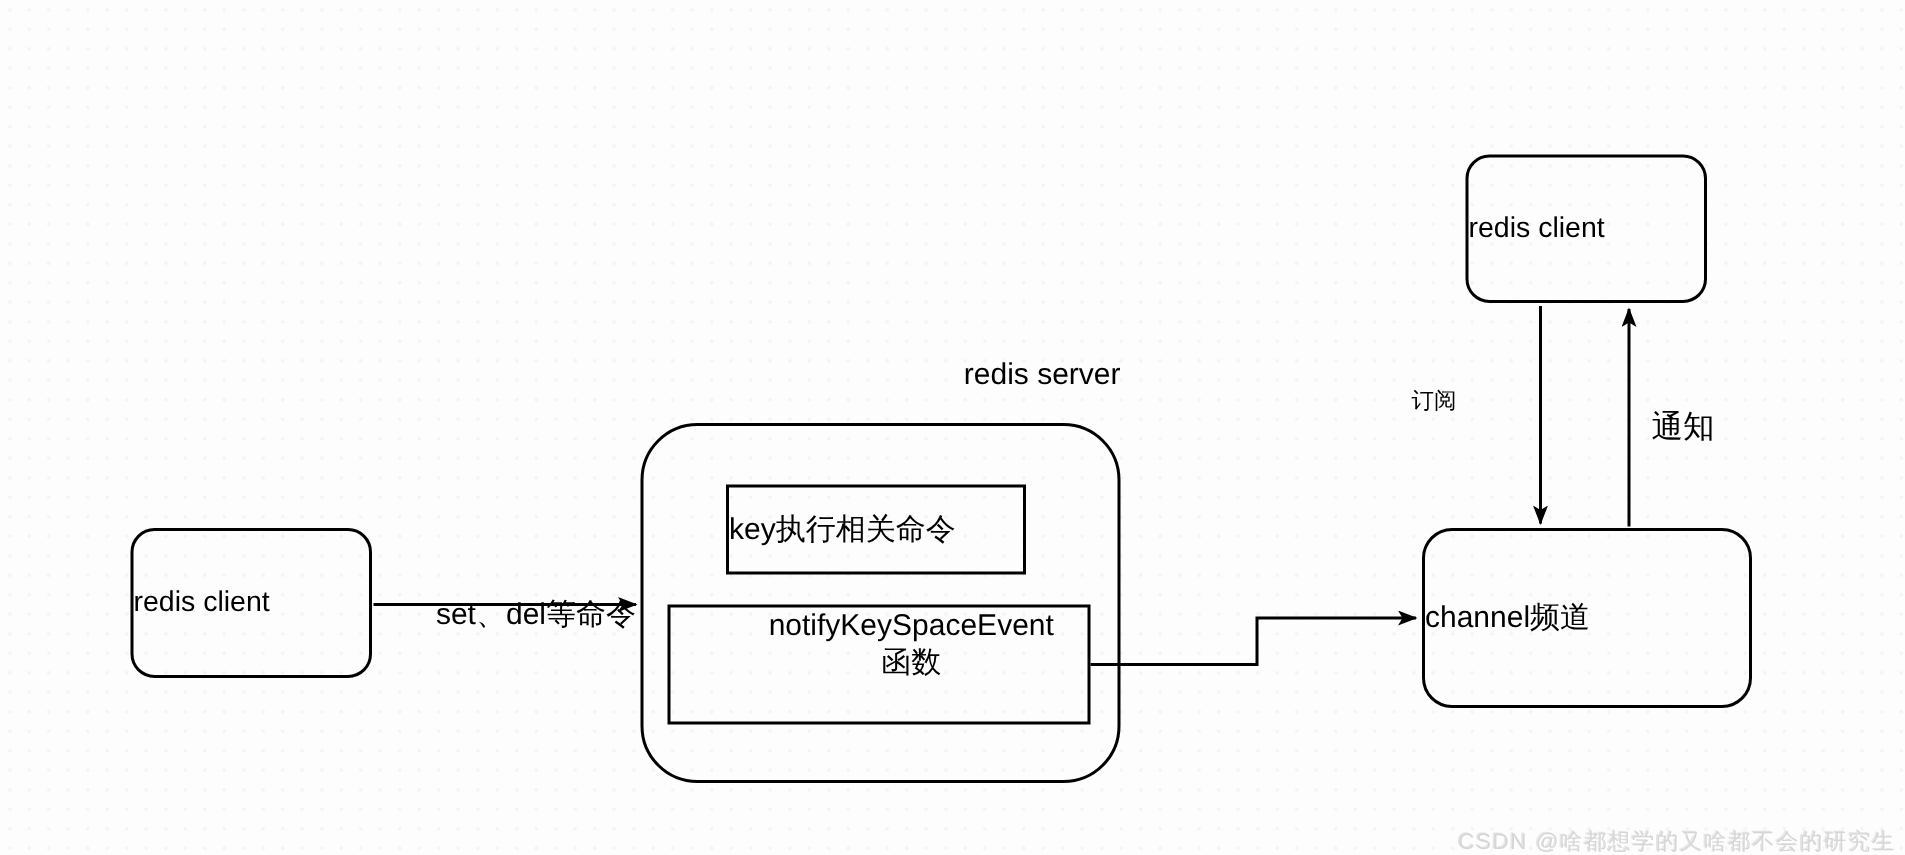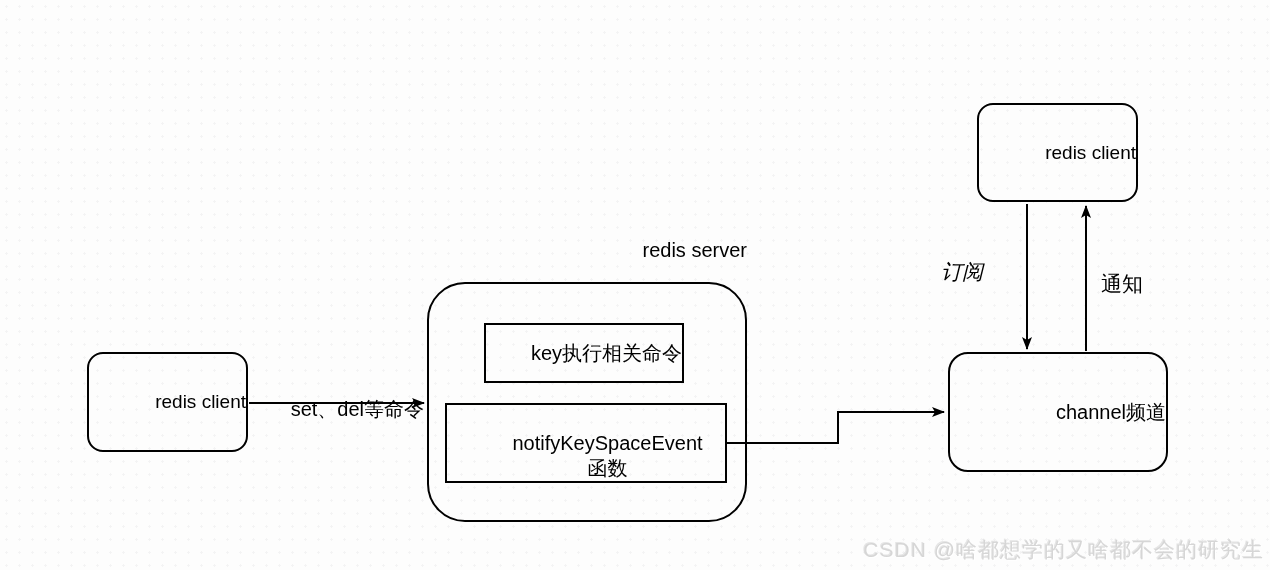--- a/index.html
+++ b/index.html
@@ -29,7 +29,7 @@
     background: transparent;
     display: flex;
     align-items: center;
-    justify-content: flex-end;
+    justify-content: flex-start;
     text-align: center;
     font-size: 20px;
     line-height: 1.25;

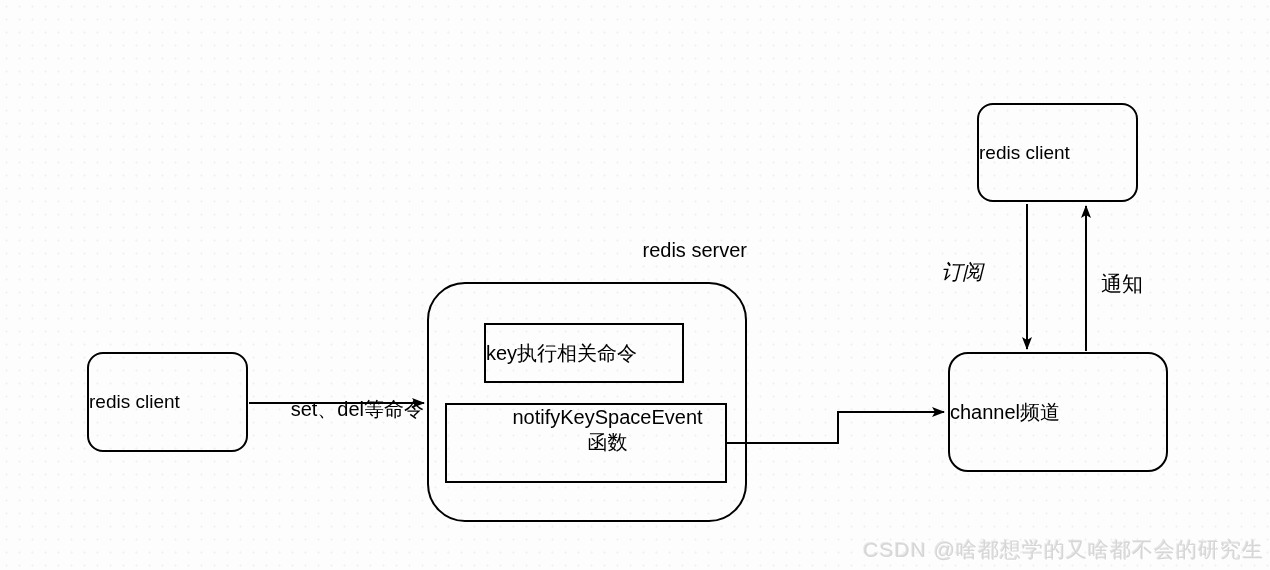--- a/index.html
+++ b/index.html
@@ -104,7 +104,7 @@
     <span>redis client</span>
   </div>
 
-  <div class="label" style="left:941px; top:258px; font-size:21px;font-style:italic;">订阅</div>
+  <div class="label" style="left:941px; top:258px; font-size:15px;">订阅</div>
 
   <div class="label" style="left:1101px; top:258px; font-size:21px;margin-top:12px;">通知</div>
 

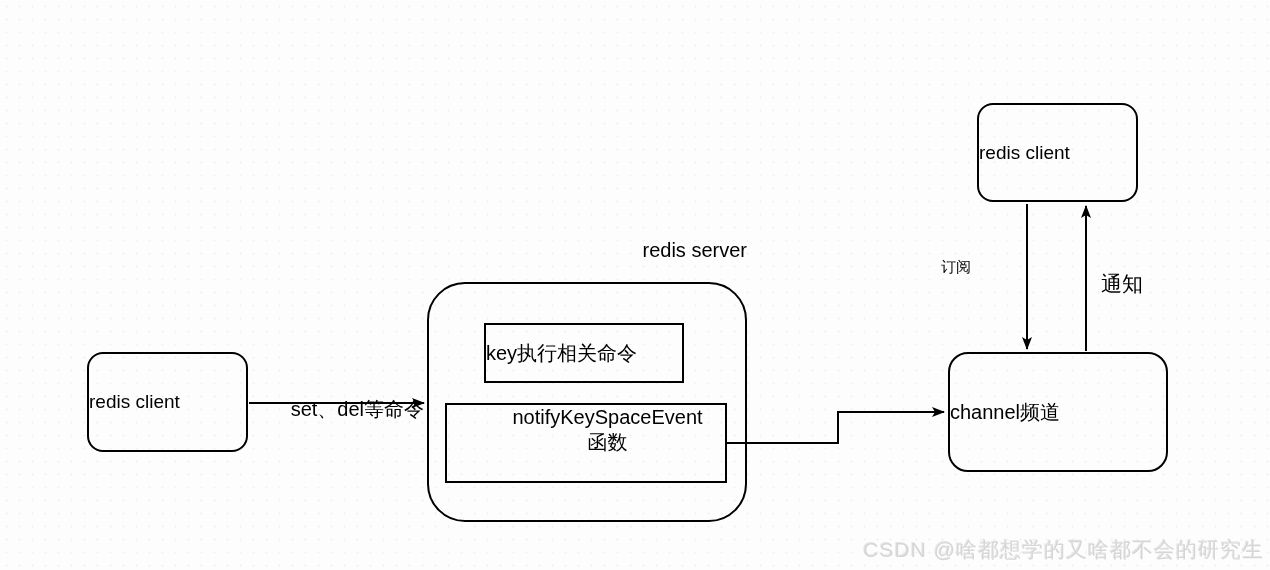--- a/index.html
+++ b/index.html
@@ -48,8 +48,8 @@
   .watermark {
     position: absolute;
     right: 6px;
-    top: 536px;
-    font-size: 21px;
+    top: 552px;
+    font-size: 15px;
     color: #d6d6d6;
     text-shadow: 1px 1px 0 rgba(255,255,255,0.95), -1px -1px 0 rgba(185,185,185,0.35);
     letter-spacing: 1px;

